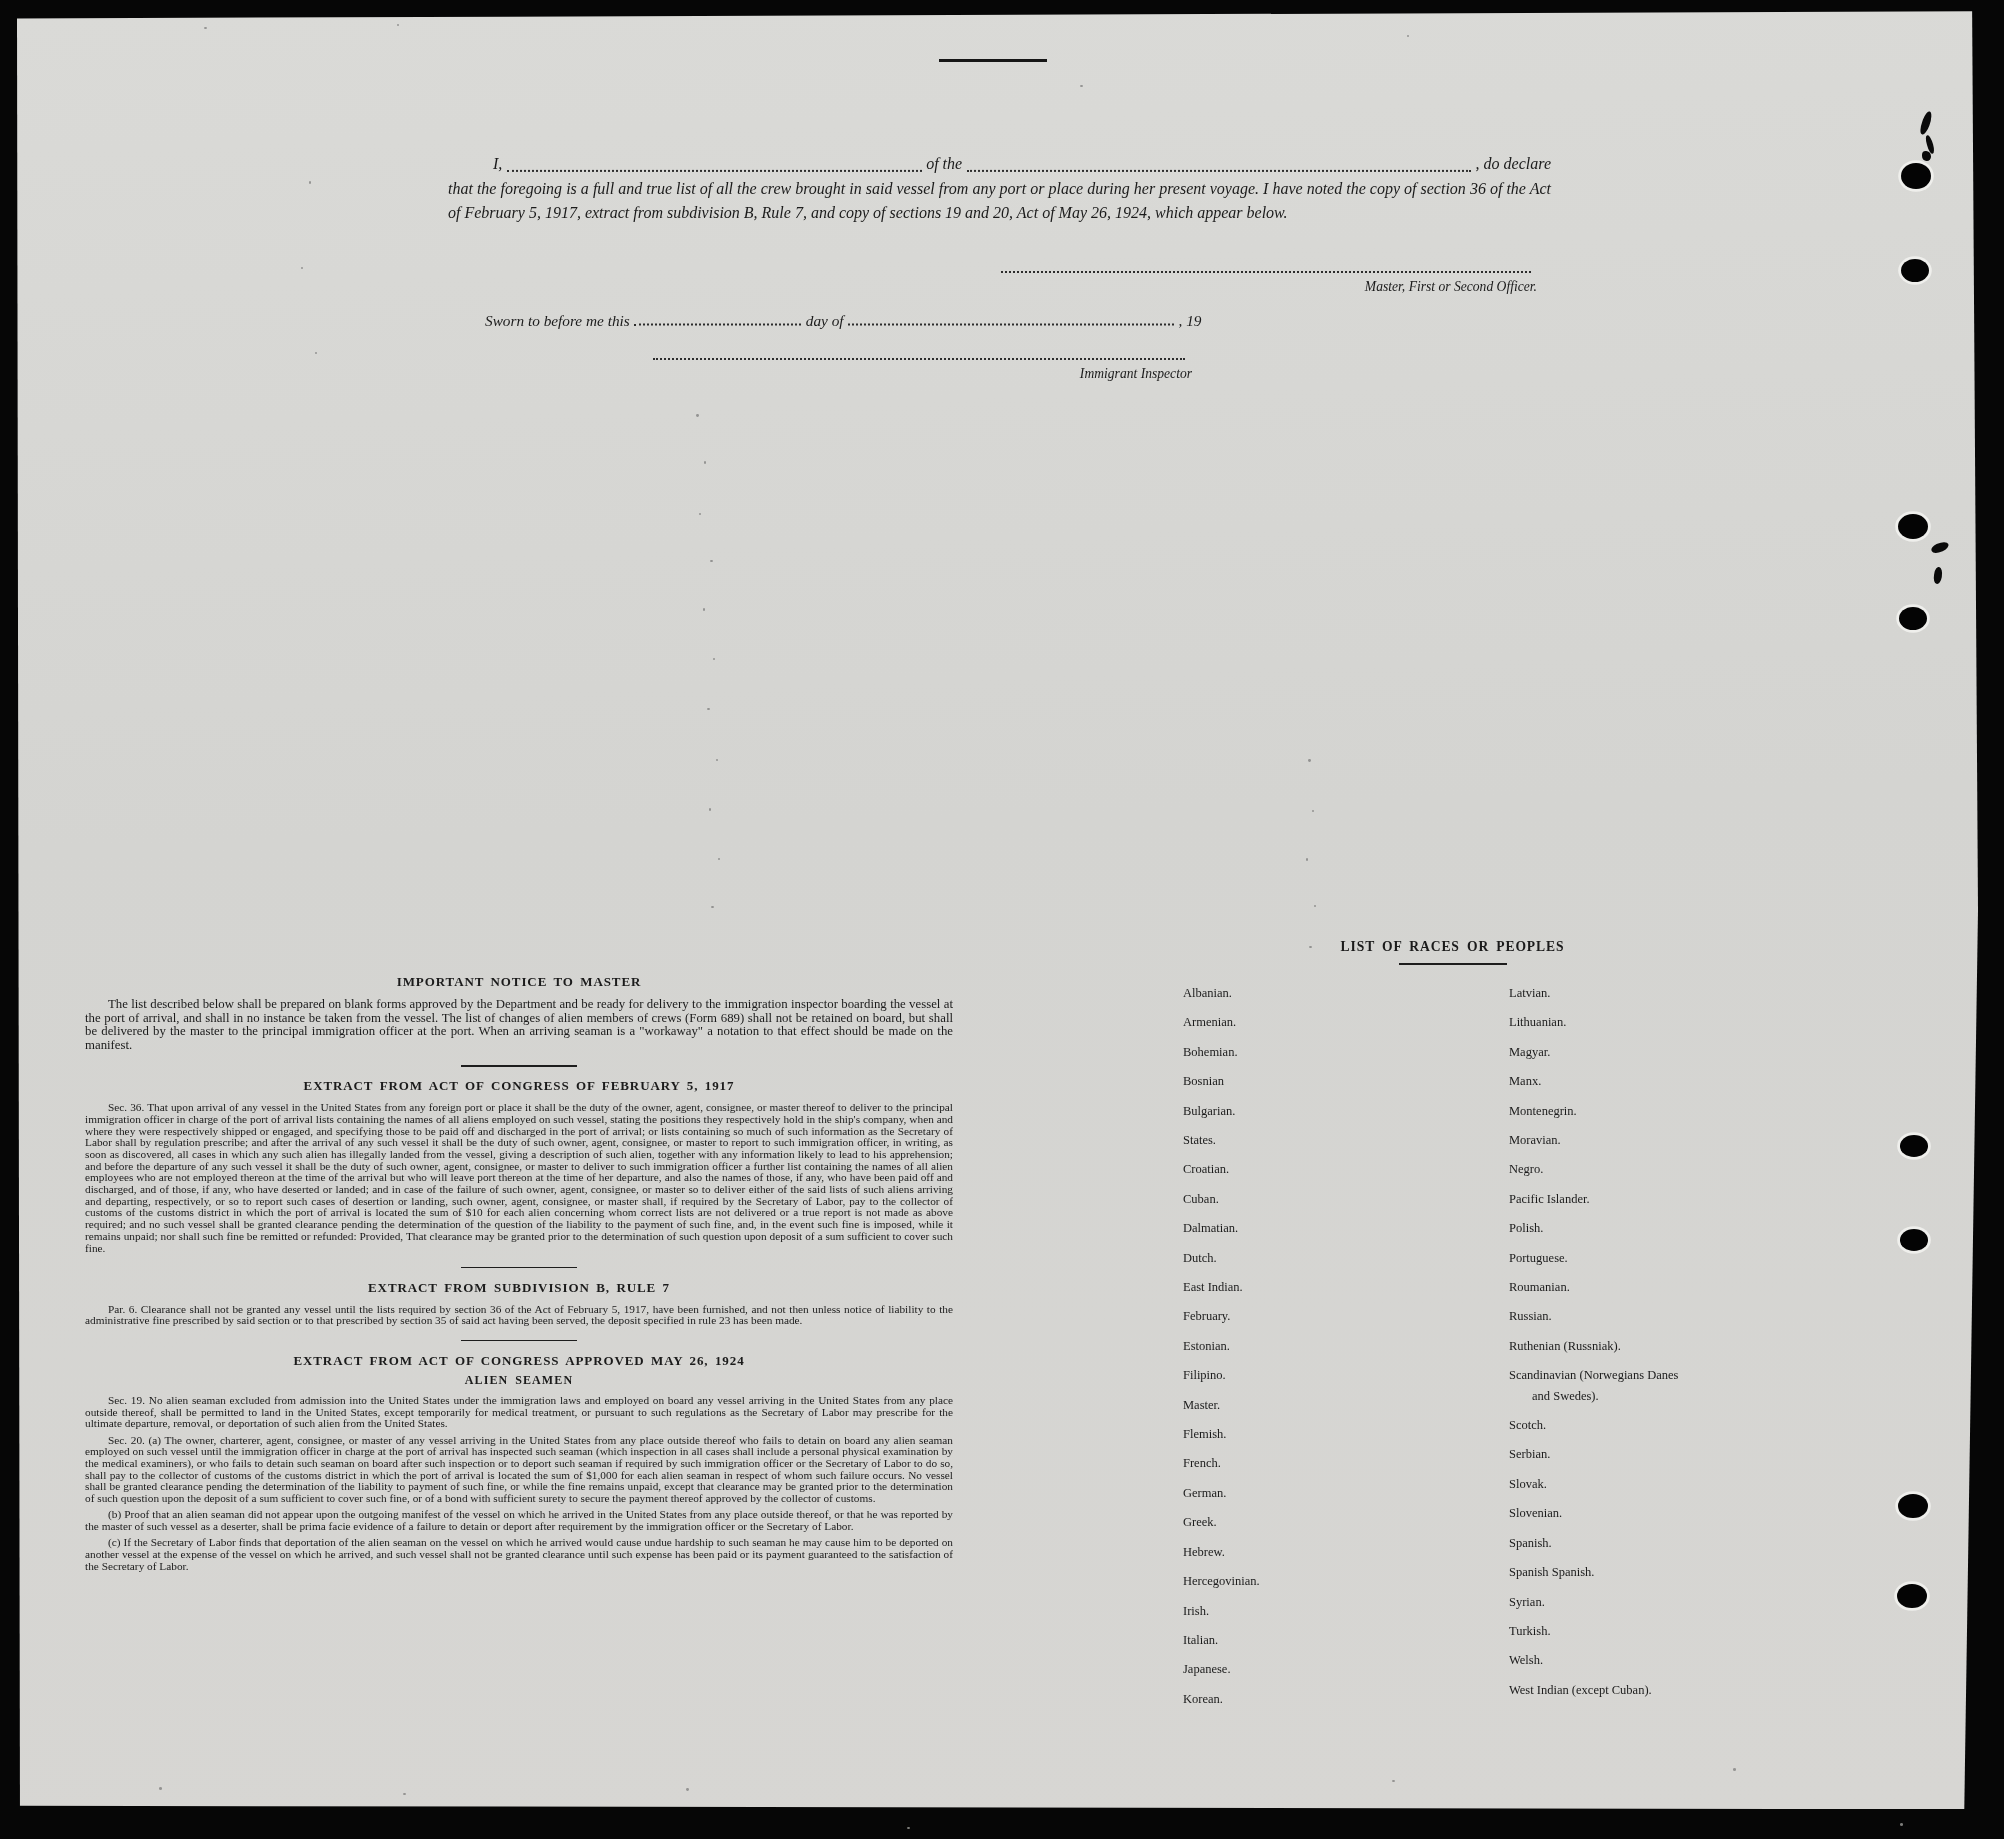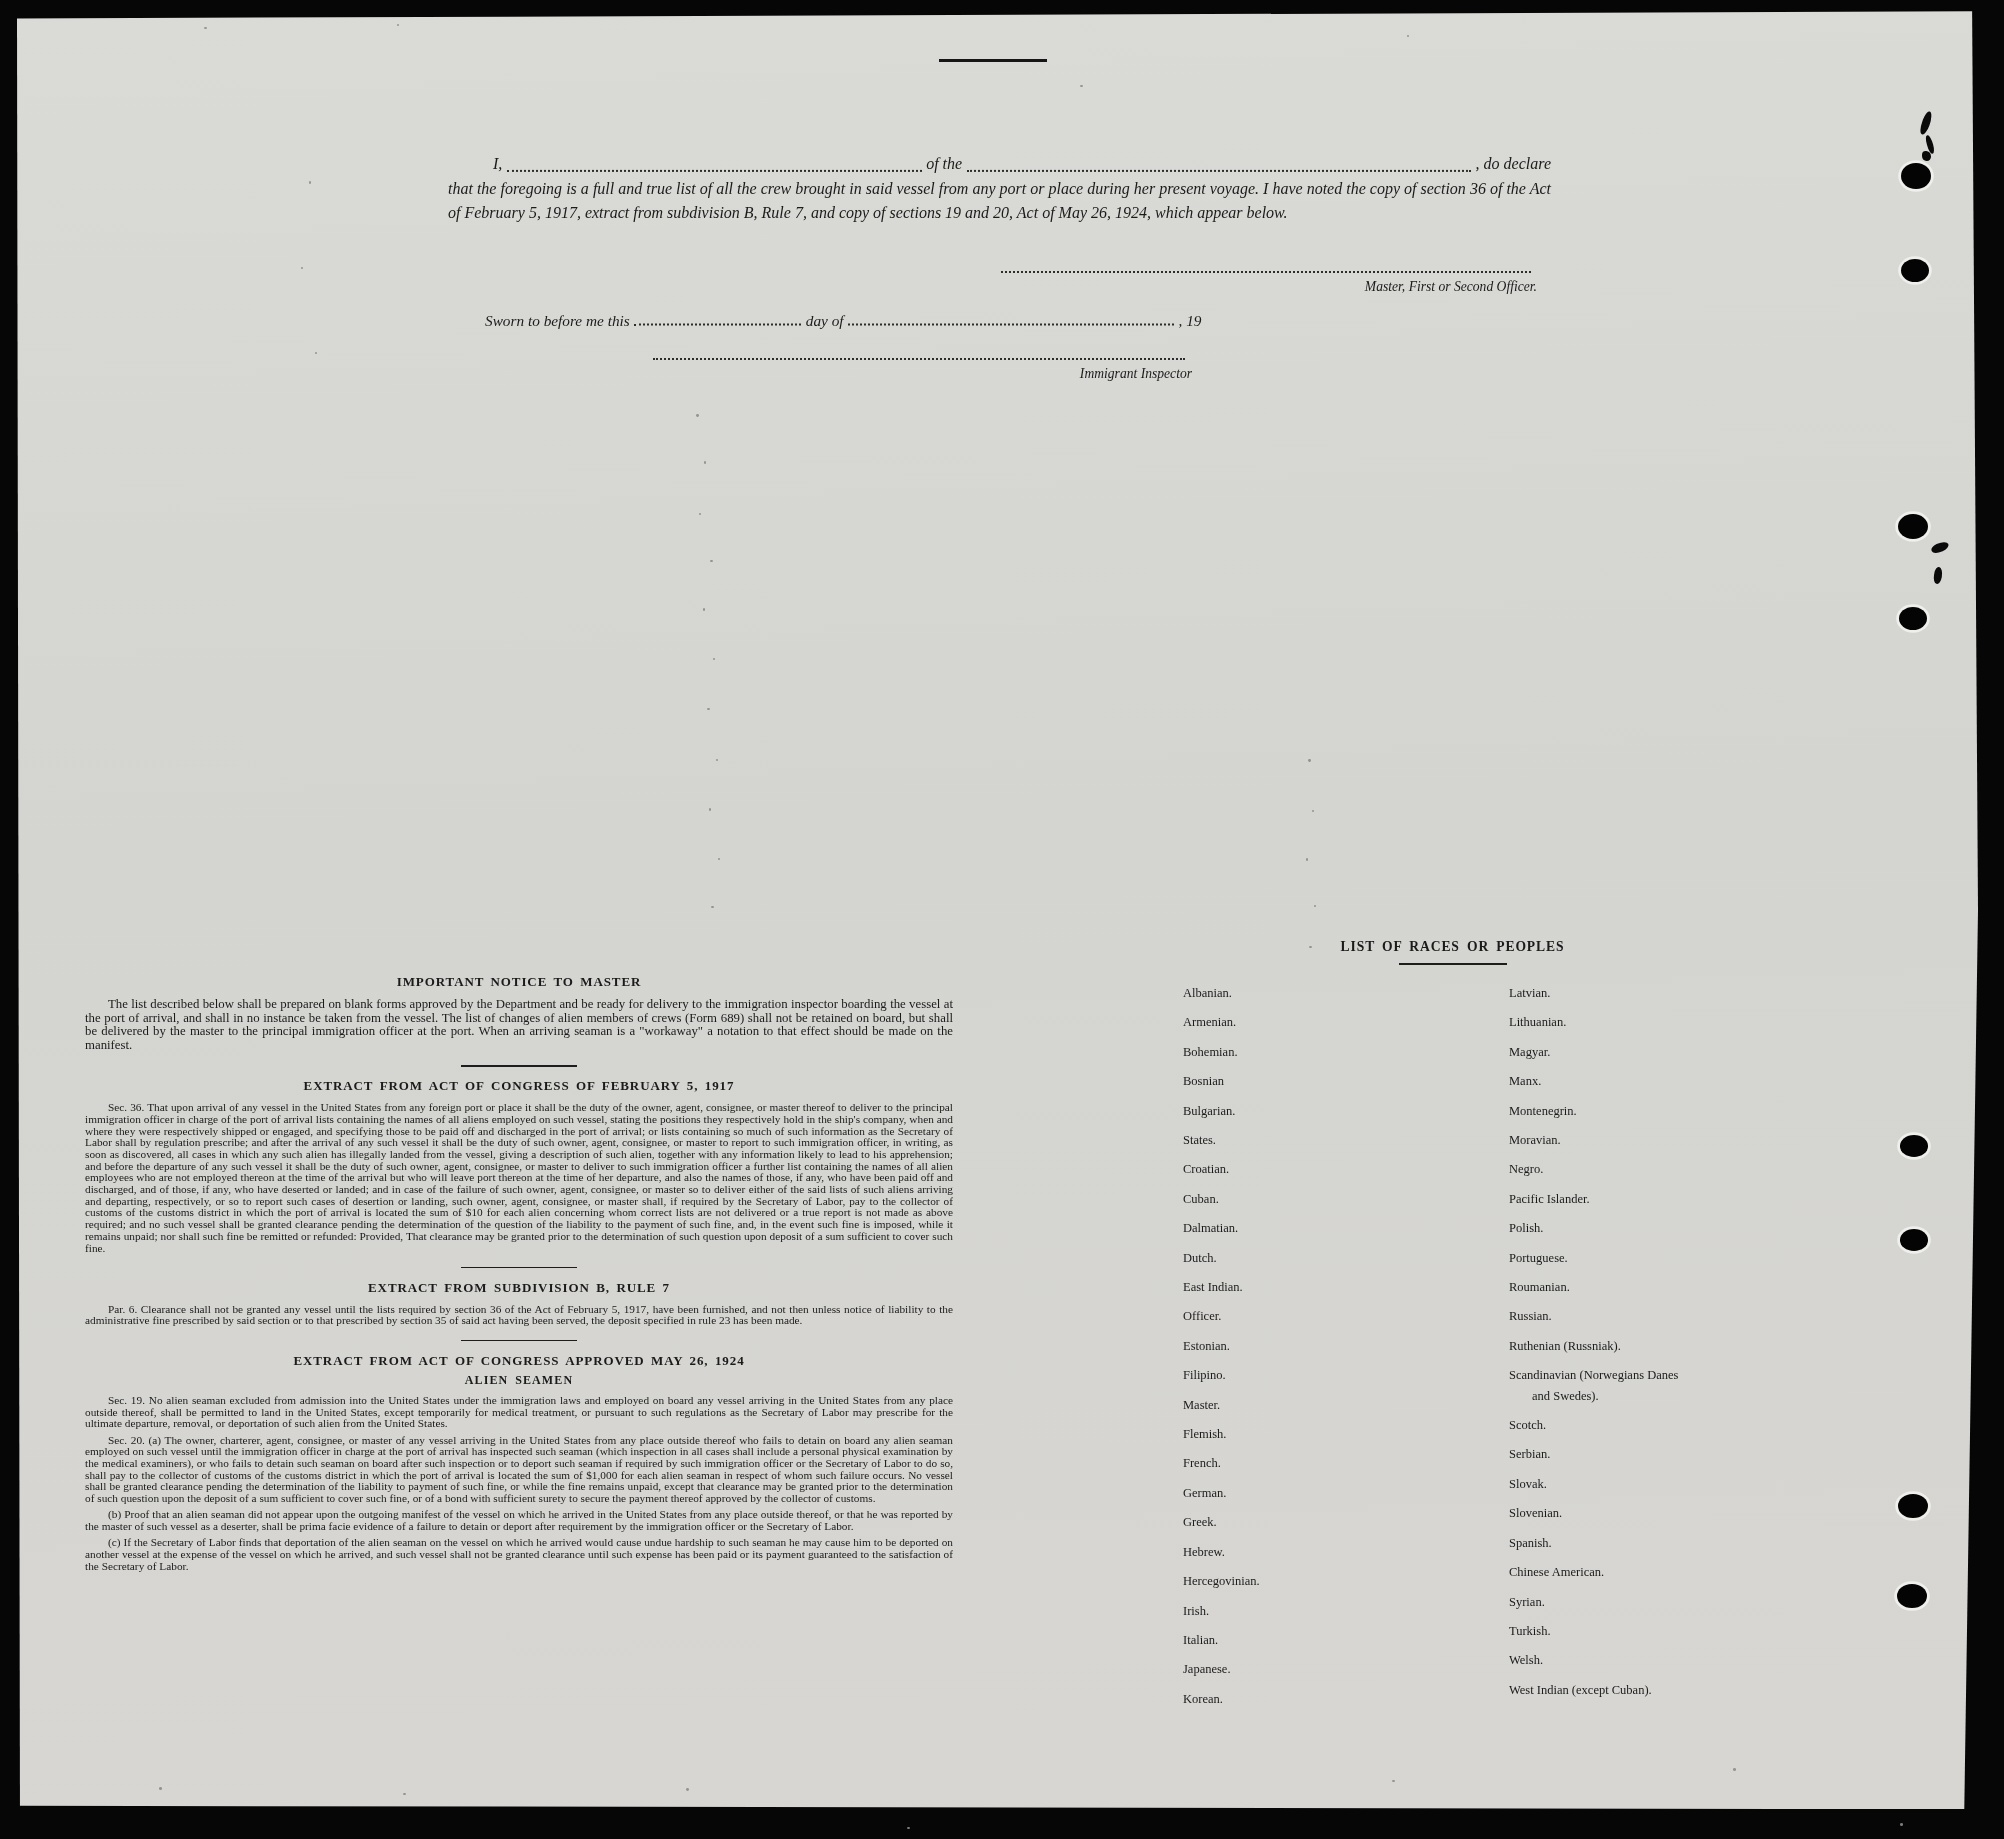--- a/index.html
+++ b/index.html
@@ -121,7 +121,7 @@
         <div class="race-item">Dalmatian.</div>
         <div class="race-item">Dutch.</div>
         <div class="race-item">East Indian.</div>
-        <div class="race-item">Officer.</div>
+        <div class="race-item">February.</div>
         <div class="race-item">Estonian.</div>
         <div class="race-item">Filipino.</div>
         <div class="race-item">Master.</div>

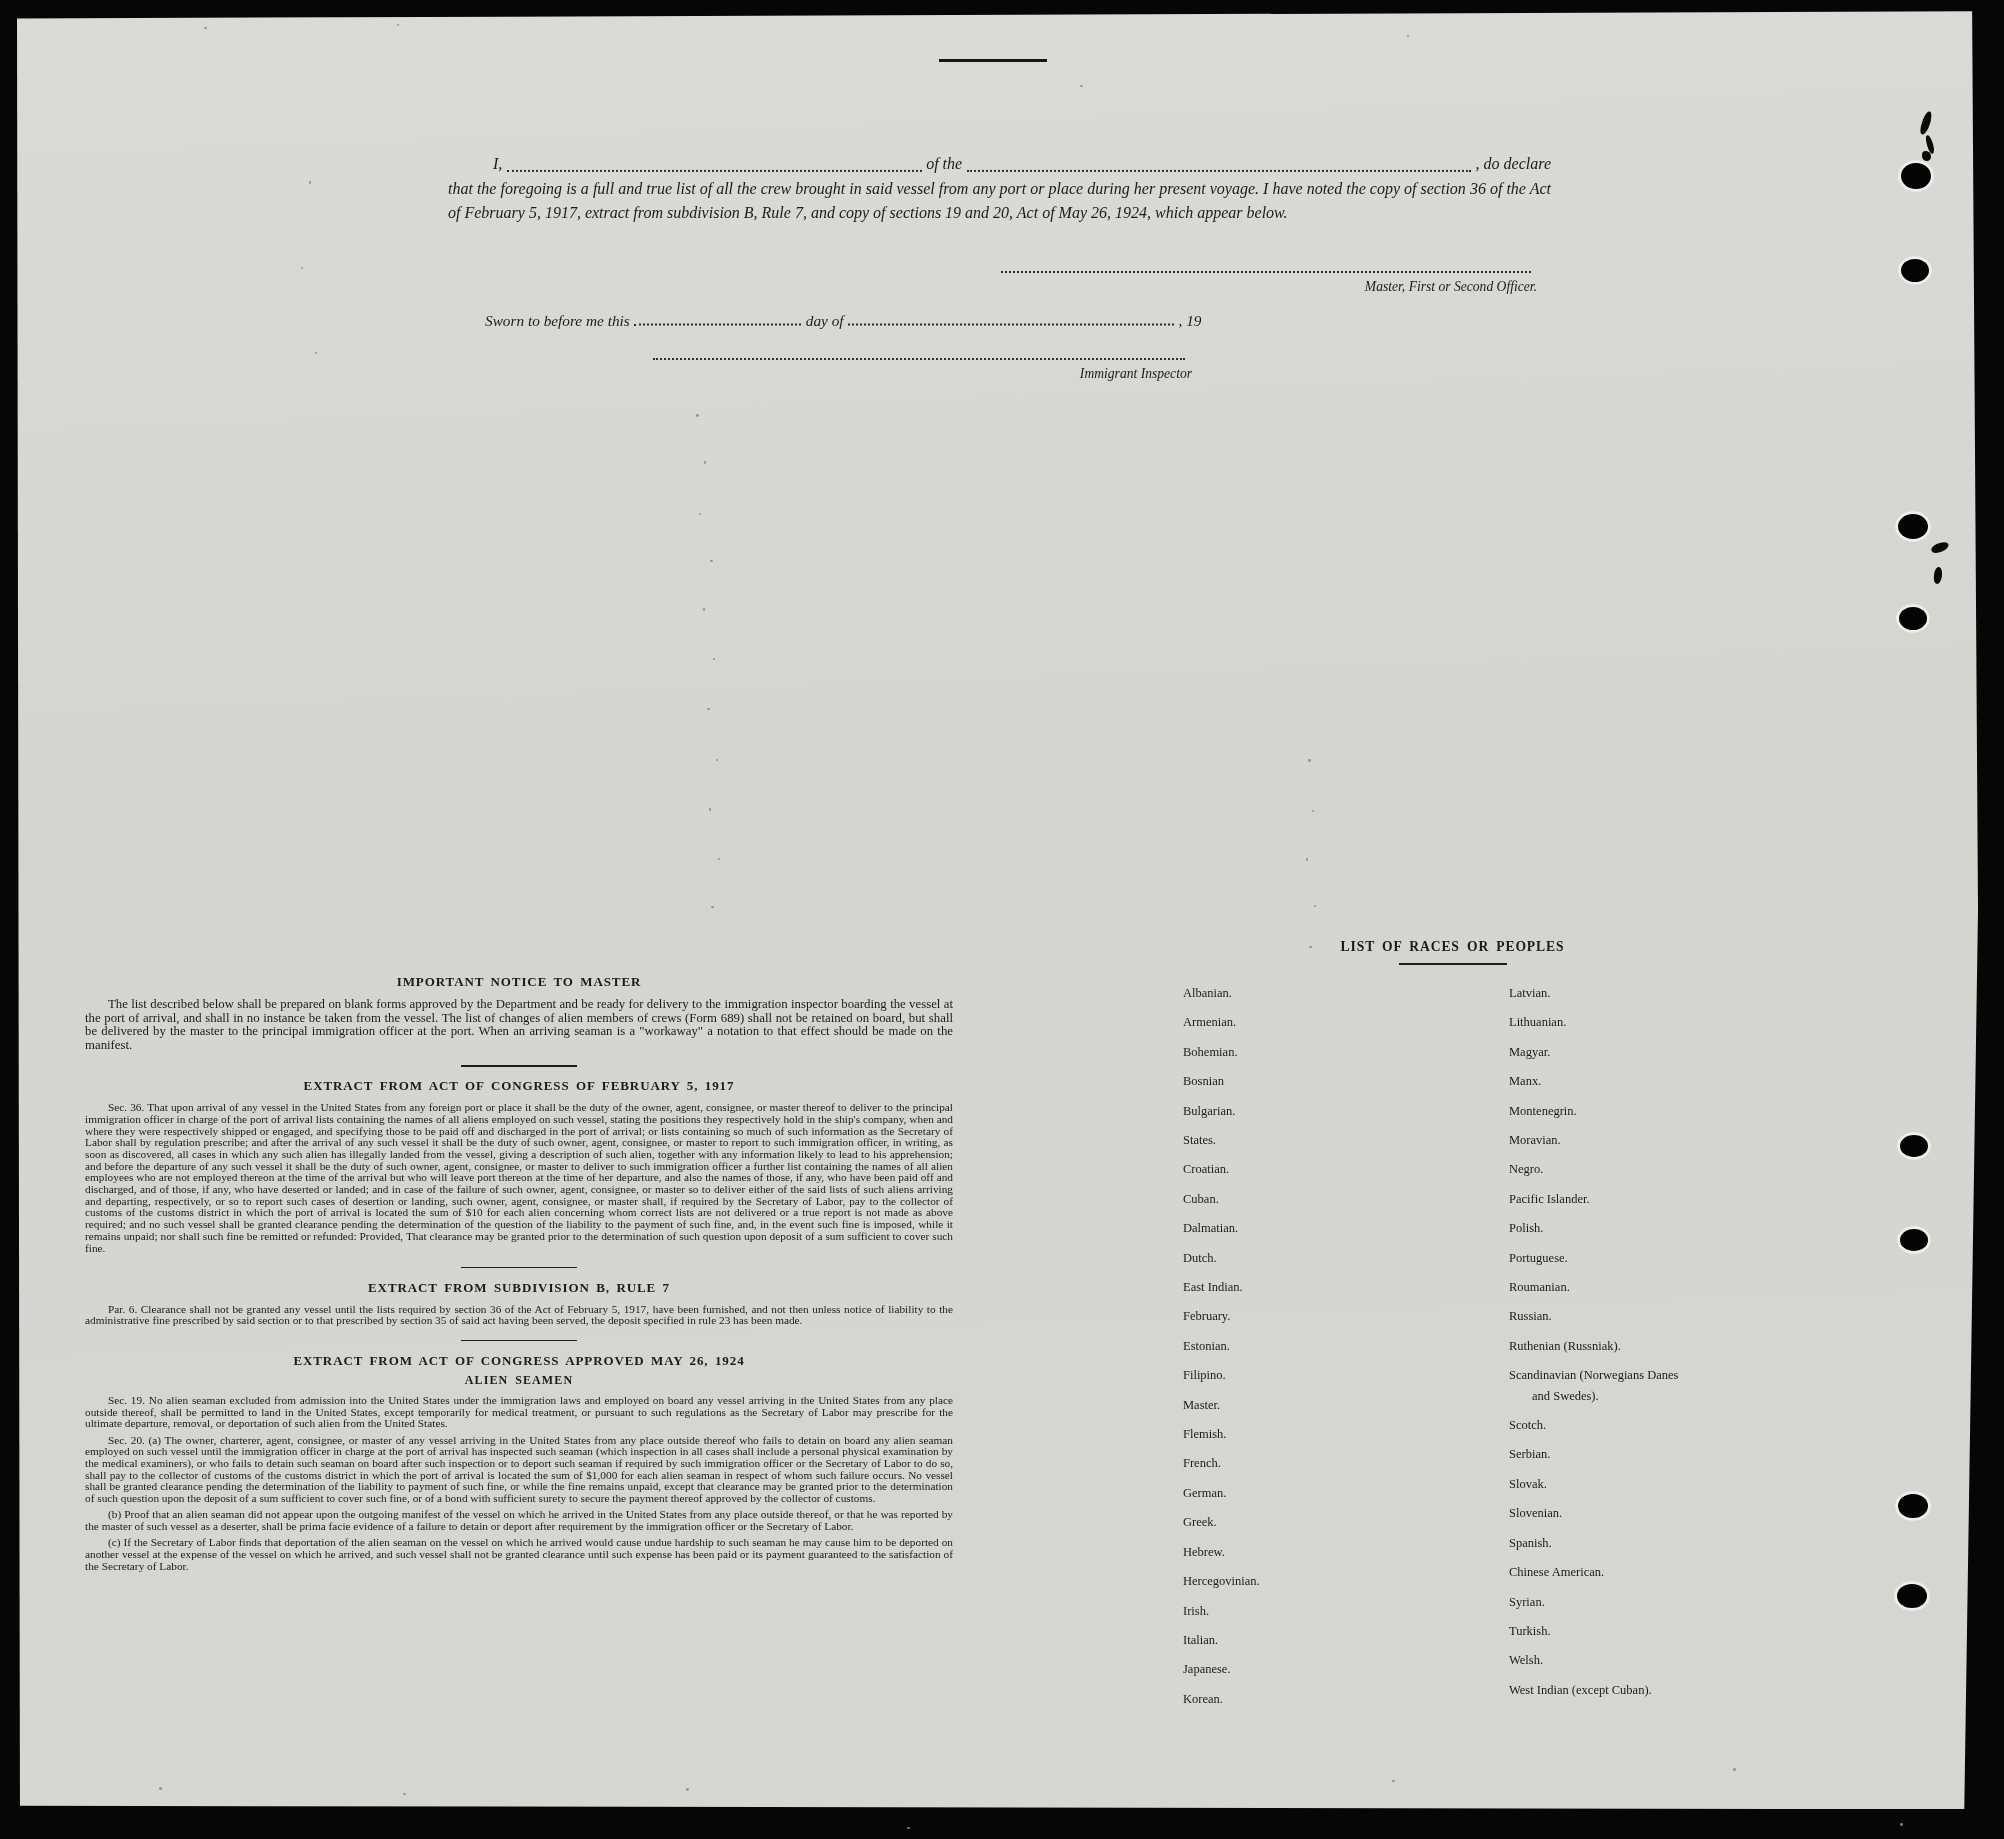--- a/index.html
+++ b/index.html
@@ -156,7 +156,7 @@
         <div class="race-item">Slovak.</div>
         <div class="race-item">Slovenian.</div>
         <div class="race-item">Spanish.</div>
-        <div class="race-item">Chinese American.</div>
+        <div class="race-item">Spanish Spanish.</div>
         <div class="race-item">Syrian.</div>
         <div class="race-item">Turkish.</div>
         <div class="race-item">Welsh.</div>

